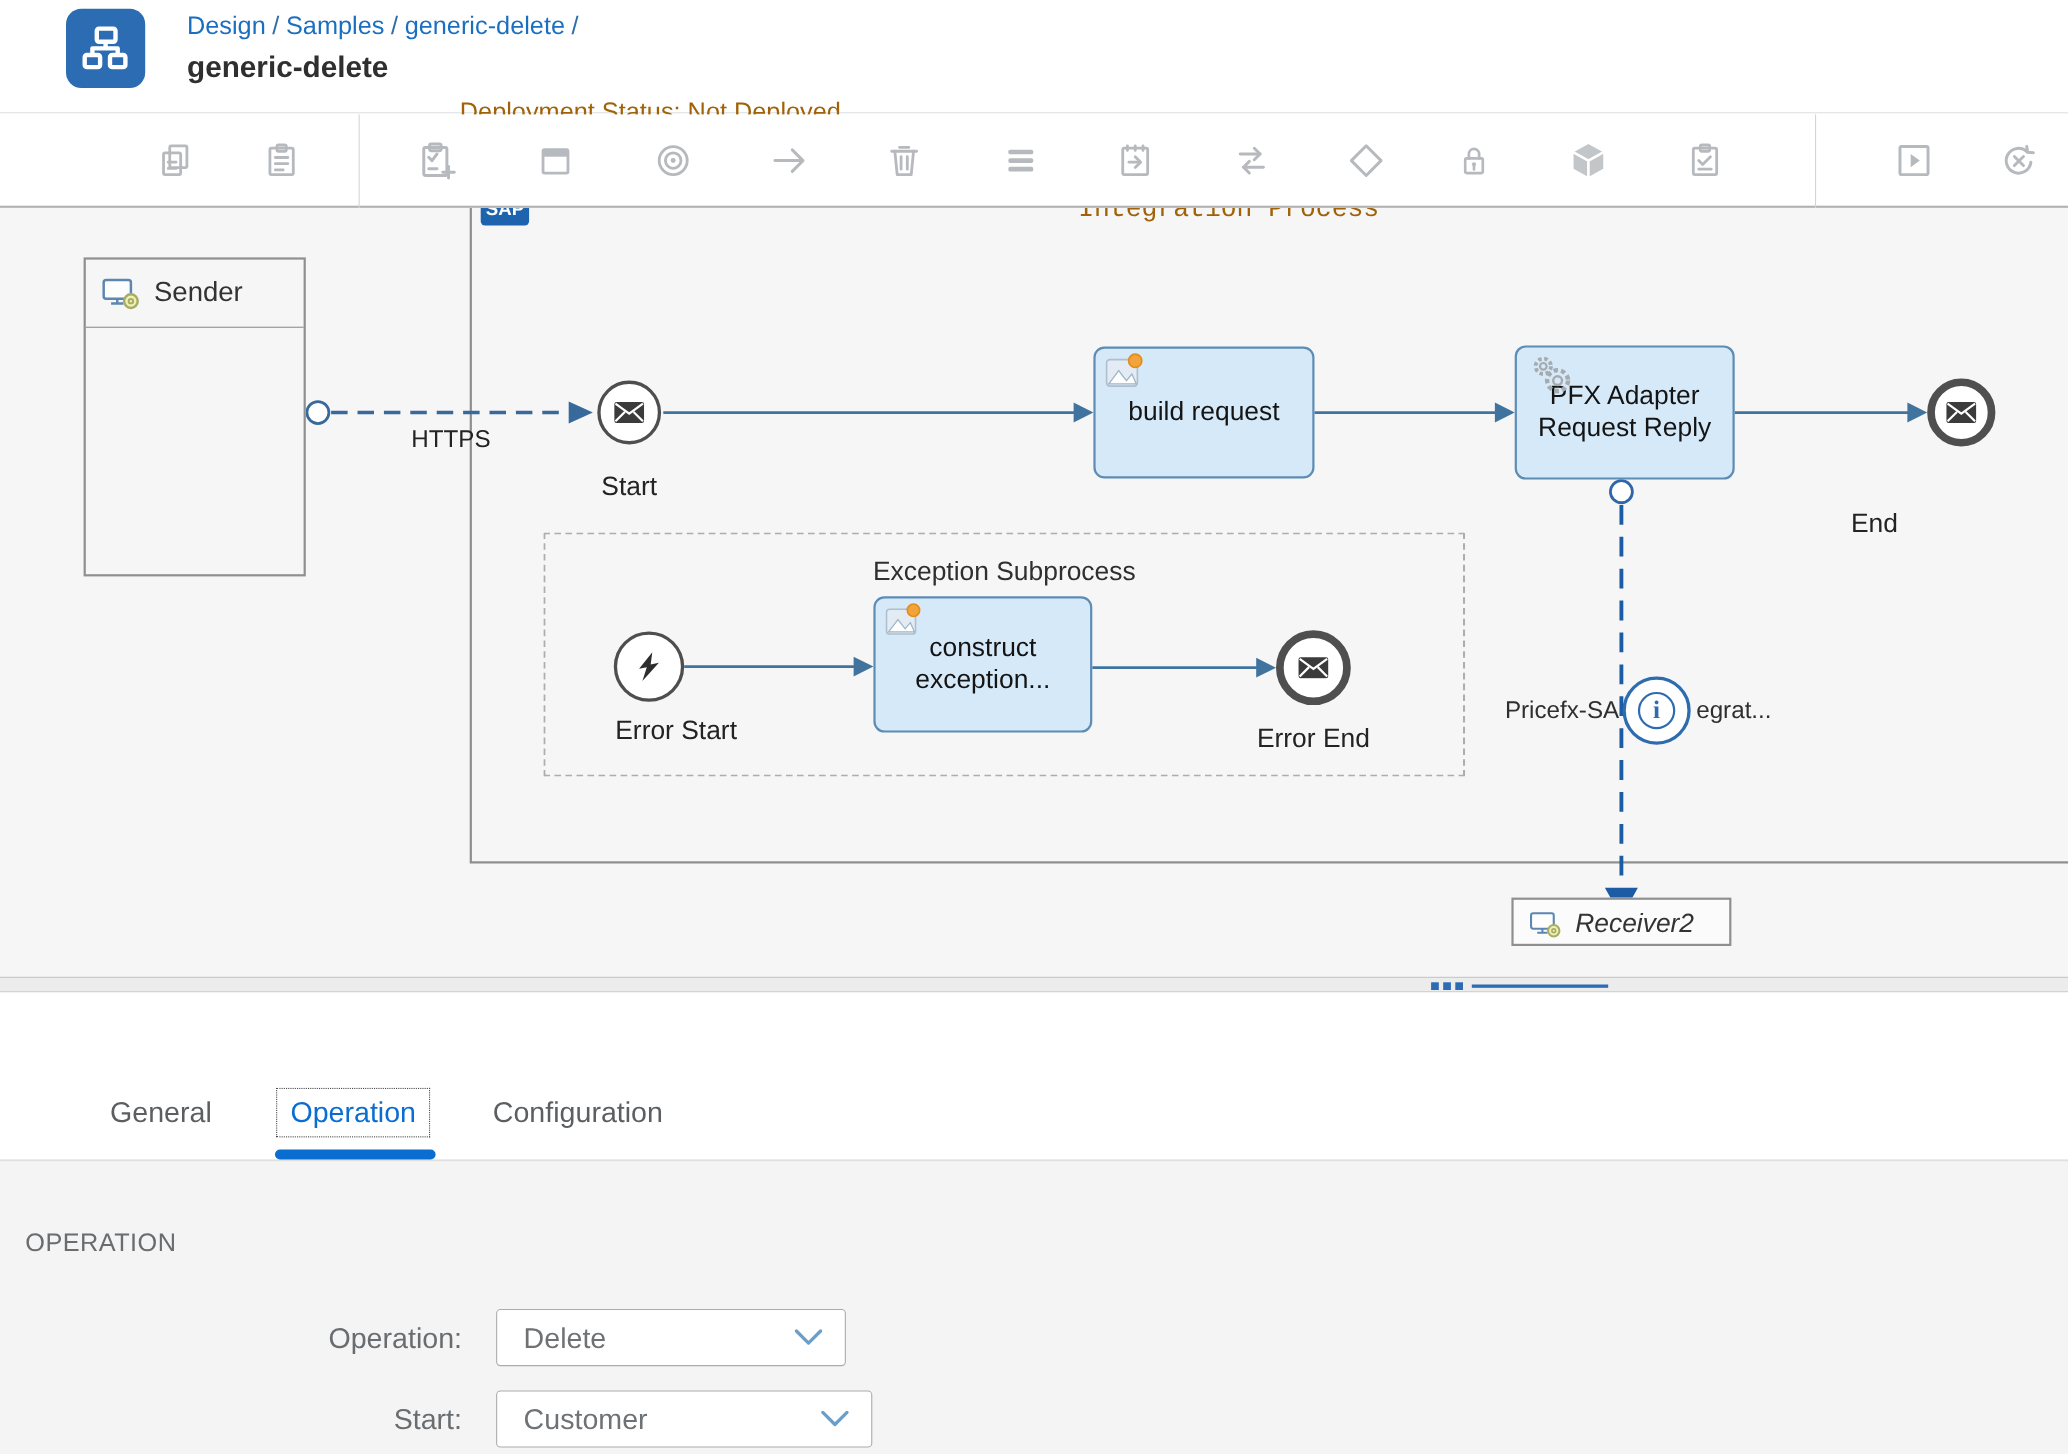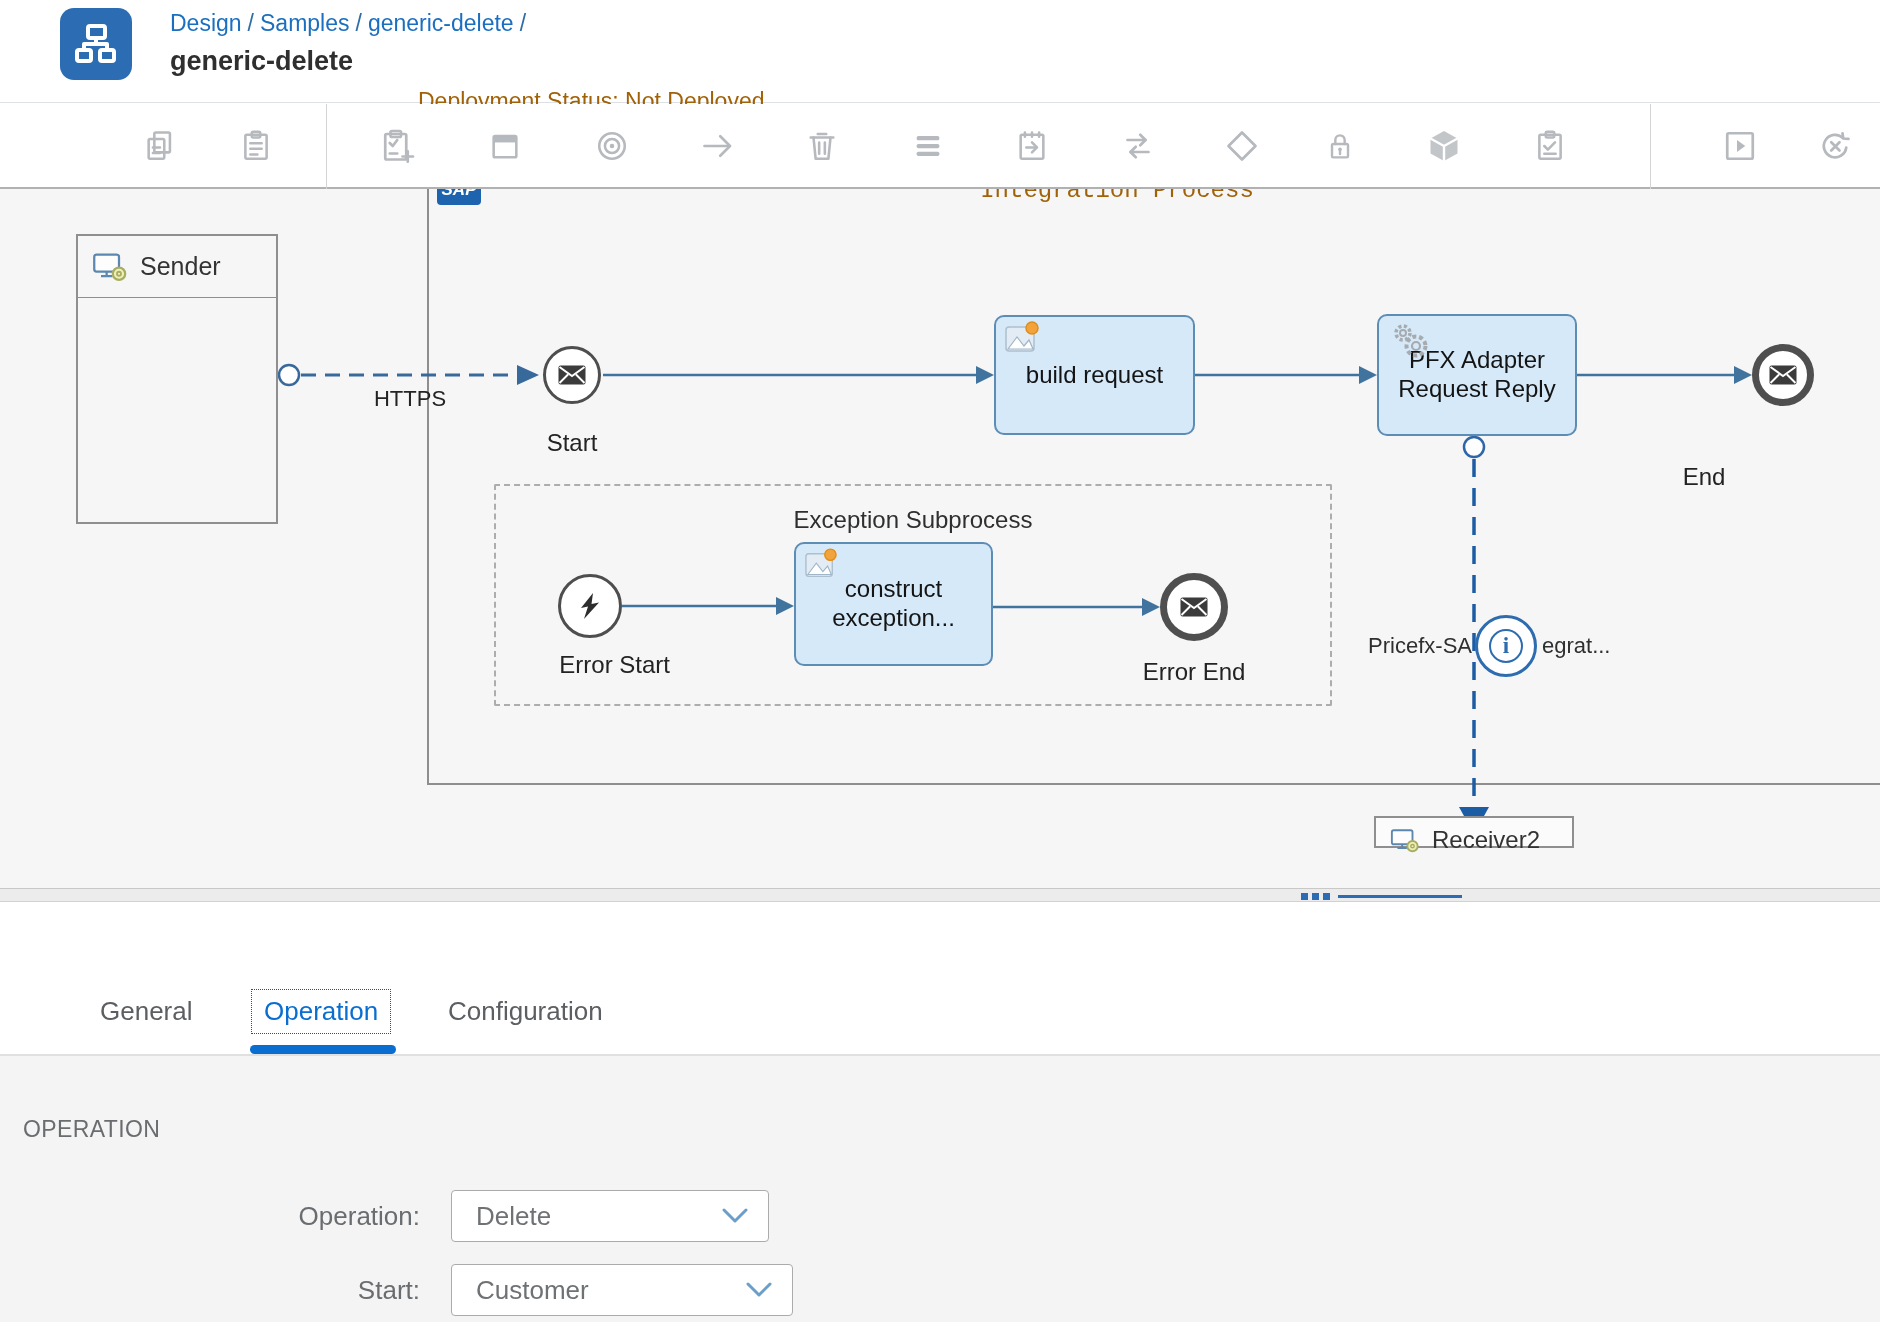--- a/index.html
+++ b/index.html
@@ -26,7 +26,7 @@
   .canvas { position:absolute; left:0; top:189px; width:1880px; height:699px; background:#f6f6f7; overflow:hidden; }
   .pool { position:absolute; left:427px; top:-39px; width:1466px; height:635px; border:2px solid #8e8e8e; background:transparent; }
   .pool-label { position:absolute; left:427px; top:-12px; width:1380px; text-align:center; font-size:24px; color:#a16207;font-family:Liberation Mono, monospace; }
-  .saplogo { position:absolute; left:437px; top:-14px; width:44px; height:30px; background:#1e63ad; border-radius:4px; color:#fff; font-weight:bold; font-style:italic; font-size:17px; display:flex; align-items:center; justify-content:center; }
+  .saplogo { position:absolute; left:437px; top:-14px; width:44px; height:30px; background:#1e63ad; border-radius:4px; color:#fff; font-weight:bold; font-size:17px; display:flex; align-items:center; justify-content:center; }
   .participant { position:absolute; background:#f6f6f6; border:2px solid #8f8f8f; }
   .p-head { display:flex; align-items:center; gap:12px; padding:0 0 0 14px; border-bottom:1px solid #8f8f8f; font-size:25px; color:#333; }
   .sender { left:76px; top:45px; width:202px; height:290px; }

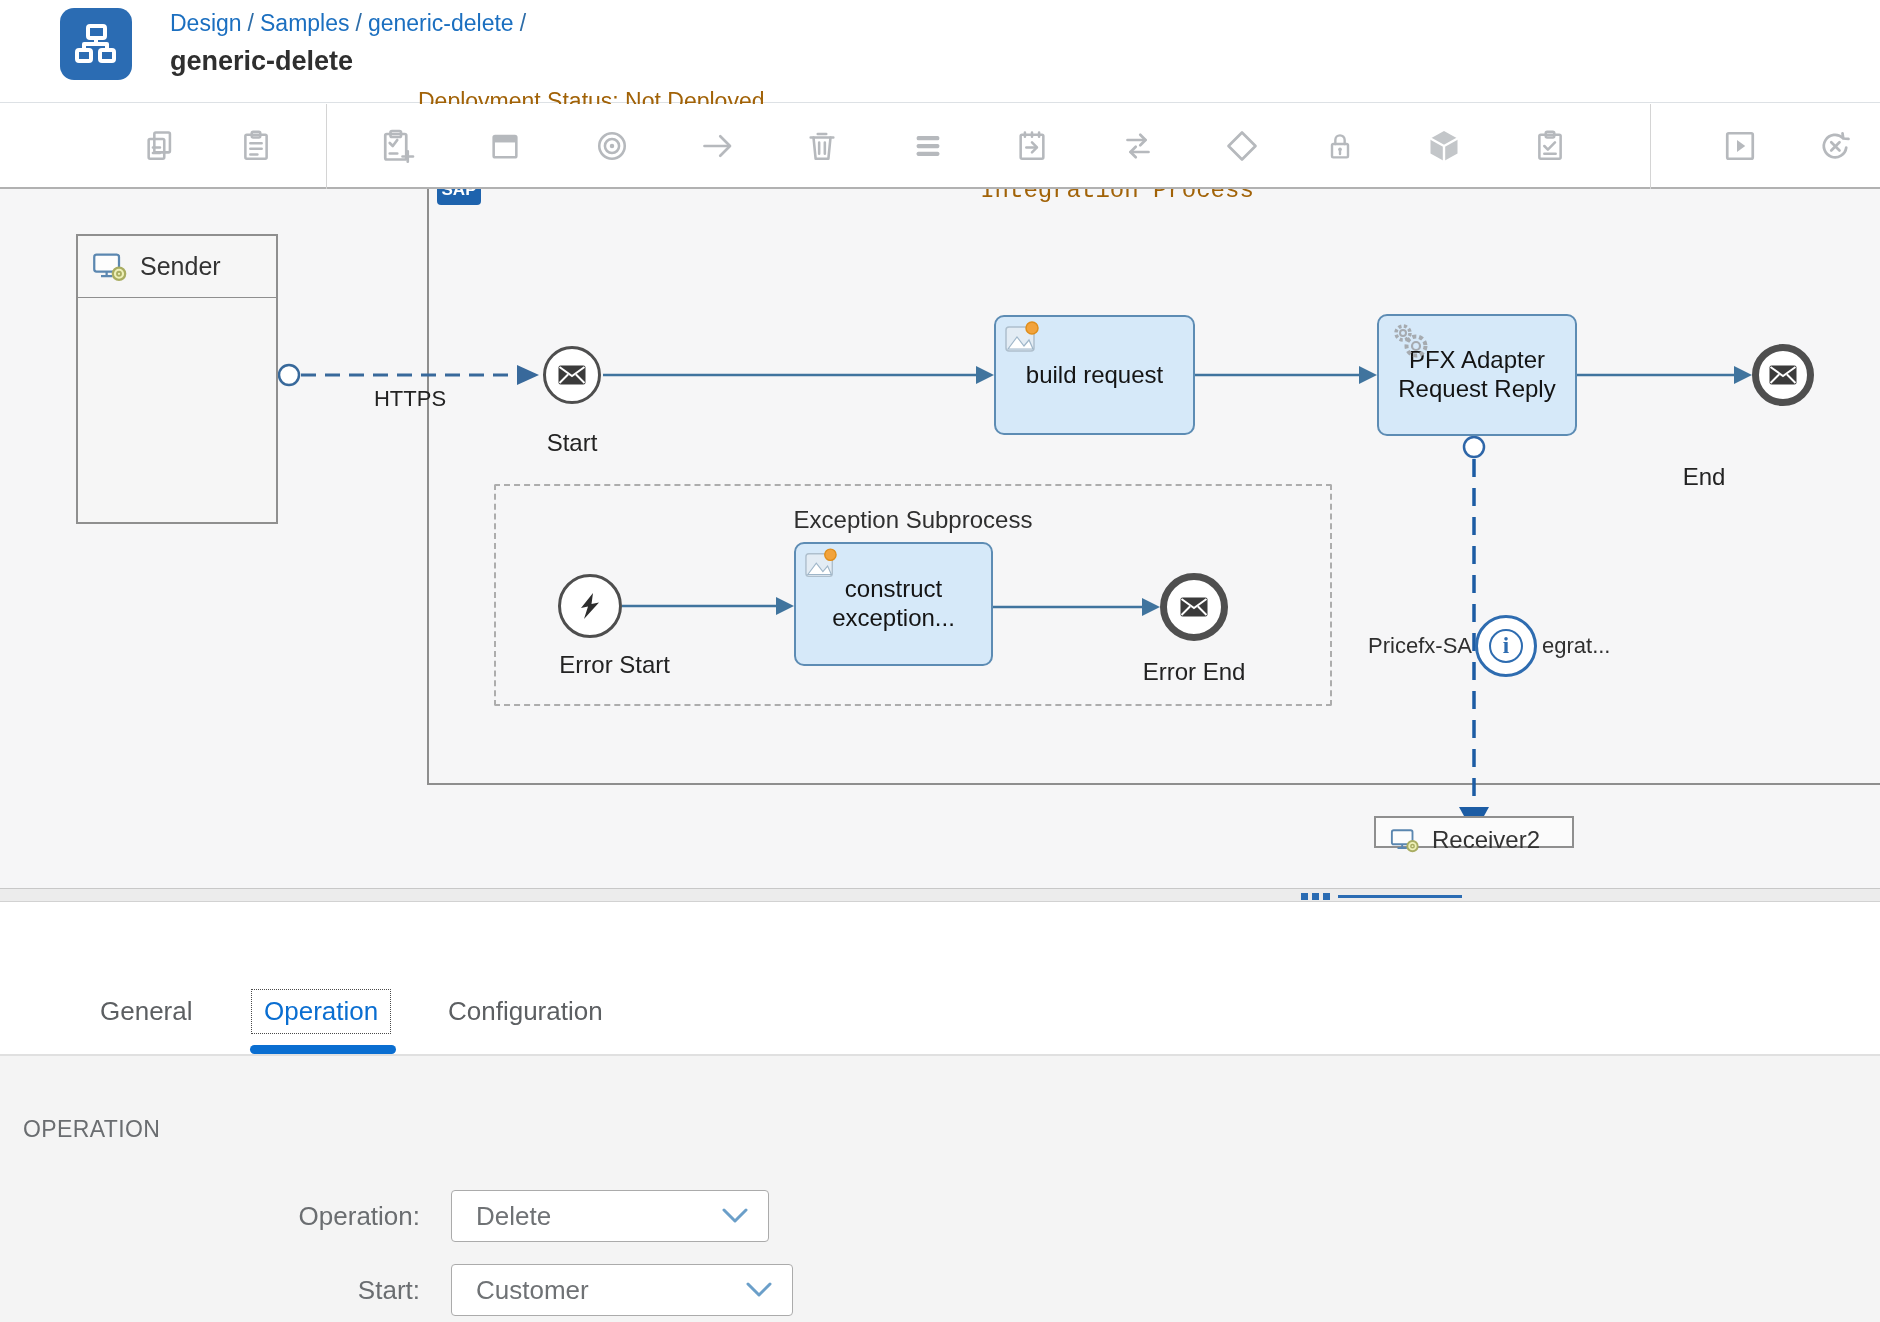--- a/index.html
+++ b/index.html
@@ -31,7 +31,7 @@
   .p-head { display:flex; align-items:center; gap:12px; padding:0 0 0 14px; border-bottom:1px solid #8f8f8f; font-size:25px; color:#333; }
   .sender { left:76px; top:45px; width:202px; height:290px; }
   .sender .p-head { height:62px; }
-  .receiver { left:1374px; top:627px; width:200px; height:32px; background:#fbfbfb; }
+  .receiver { left:1374px; top:627px; width:200px; height:44px; background:#fbfbfb;font-style:italic; }
   .receiver .p-head { height:44px; border-bottom:none; font-size:24px; }
 
   svg.wires { position:absolute; left:0; top:0; width:1880px; height:699px; pointer-events:none; }

